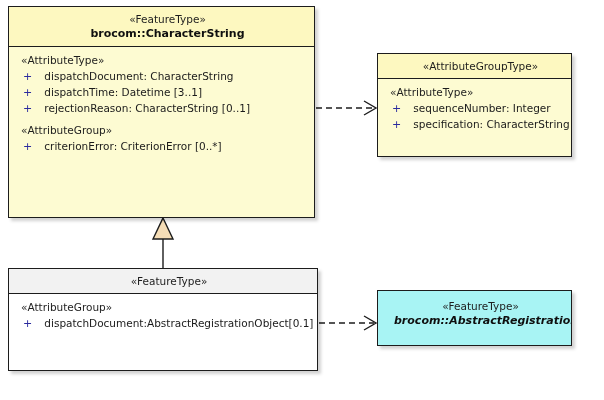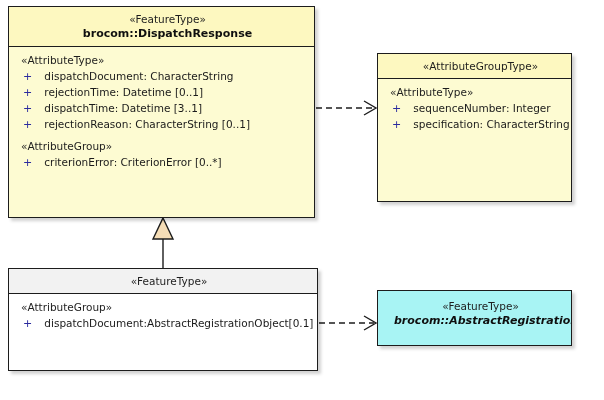--- a/index.html
+++ b/index.html
@@ -135,7 +135,7 @@
   <div class="uml-class box-yellow" style="left:8px; top:6px; width:307px; height:212px;">
     <div class="hdr">
       <span class="stereo">«FeatureType»</span>
-      <span class="cname">brocom::DispatchResponse</span>
+      <span class="cname">brocom::CharacterString</span>
     </div>
     <div class="body">
 

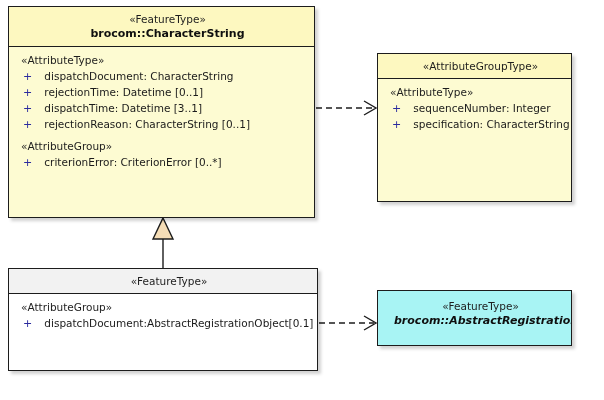--- a/index.html
+++ b/index.html
@@ -167,7 +167,7 @@
     </div>
   </div>
 
-  <div class="uml-class box-yellow" style="left:377px; top:53px; width:195px; height:149px;">
+  <div class="uml-class box-yellow" style="left:377px; top:53px; width:195px; height:104px;">
     <div class="hdr">
       <span class="stereo">«AttributeGroupType»</span>
     </div>

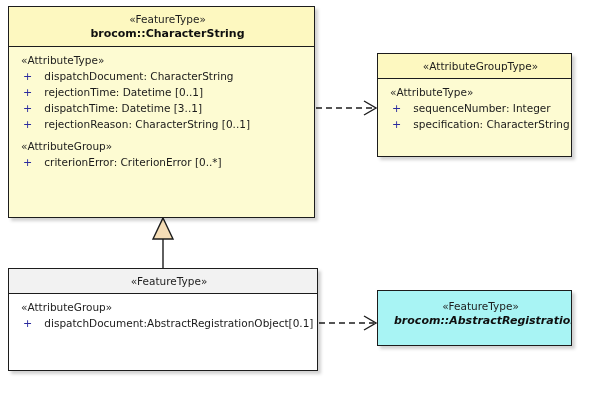--- a/index.html
+++ b/index.html
@@ -147,10 +147,6 @@
       </div>
       <div class="attr-row">
         <span class="vis">+</span>
-        <span class="sig">rejectionTime: Datetime [0..1]</span>
-      </div>
-      <div class="attr-row">
-        <span class="vis">+</span>
         <span class="sig">dispatchTime: Datetime [3..1]</span>
       </div>
       <div class="attr-row">

